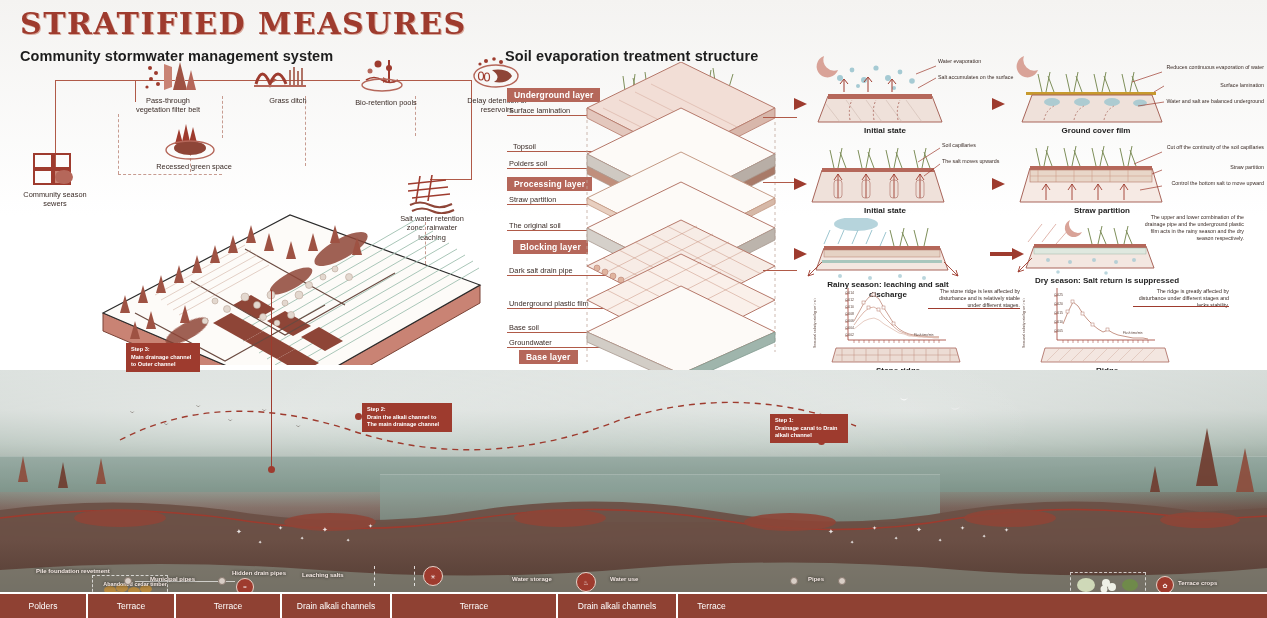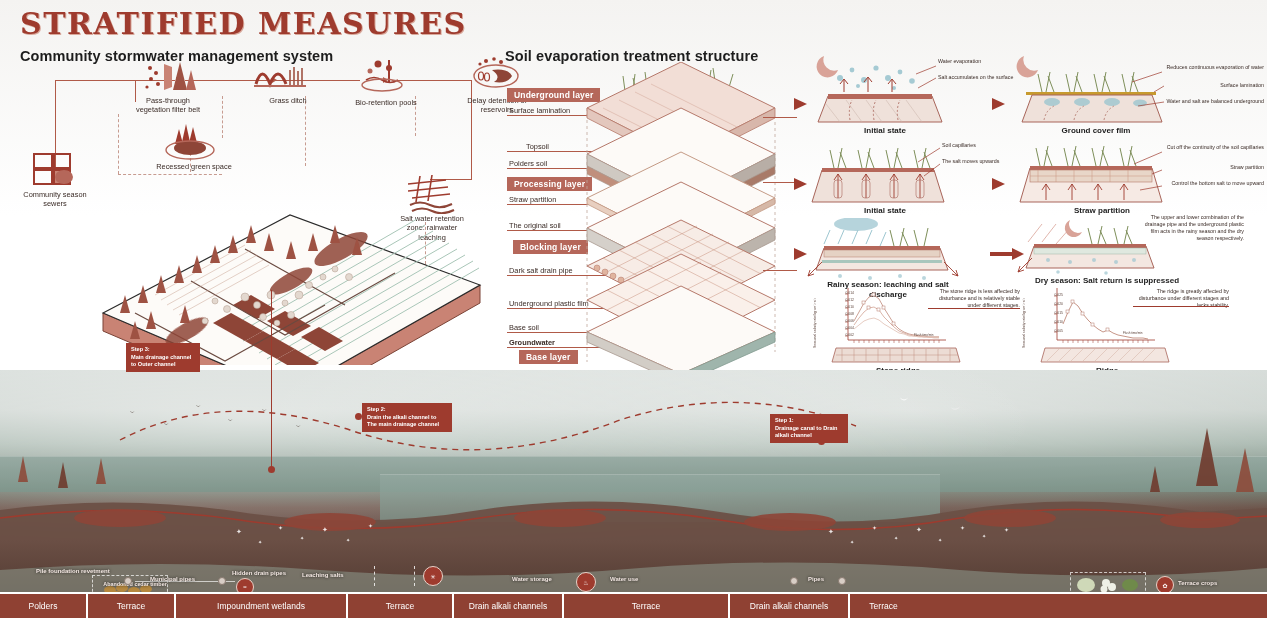--- a/index.html
+++ b/index.html
@@ -332,7 +332,7 @@
   <div class="abs lbl" style="left:4px;top:44px;">Surface lamination</div>
   <div class="abs leader" style="left:2px;top:53px;width:150px;"></div>
 
-  <div class="abs lbl" style="left:21px;top:80px;">Topsoil</div>
+  <div class="abs lbl" style="left:8px;top:80px;">Topsoil</div>
   <div class="abs leader" style="left:2px;top:89px;width:152px;"></div>
 
   <div class="abs lbl" style="left:4px;top:97px;">Polders soil</div>

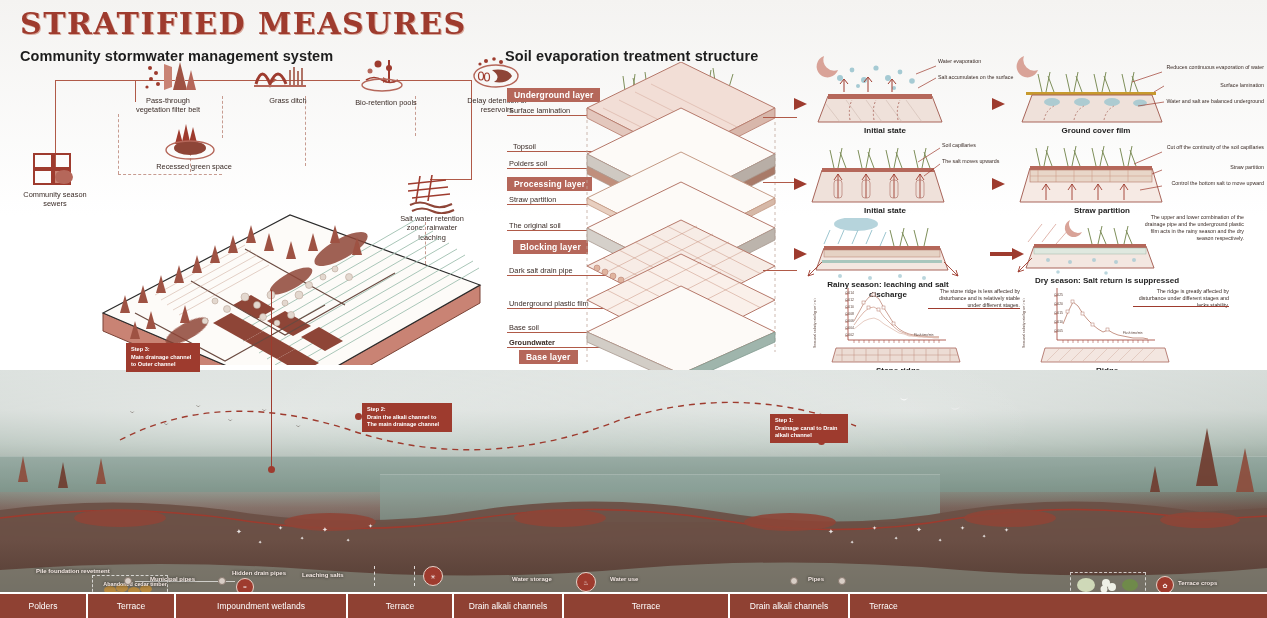--- a/index.html
+++ b/index.html
@@ -353,7 +353,7 @@
   <div class="abs lbl" style="left:4px;top:261px;">Base soil</div>
   <div class="abs leader" style="left:2px;top:270px;width:152px;"></div>
 
-  <div class="abs lbl" style="left:4px;top:276px;font-weight:bold;">Groundwater</div>
+  <div class="abs lbl" style="left:4px;top:276px;">Groundwater</div>
   <div class="abs leader" style="left:2px;top:285px;width:150px;"></div>
 
   <svg class="abs" style="left:68px;top:0;" width="220" height="312">

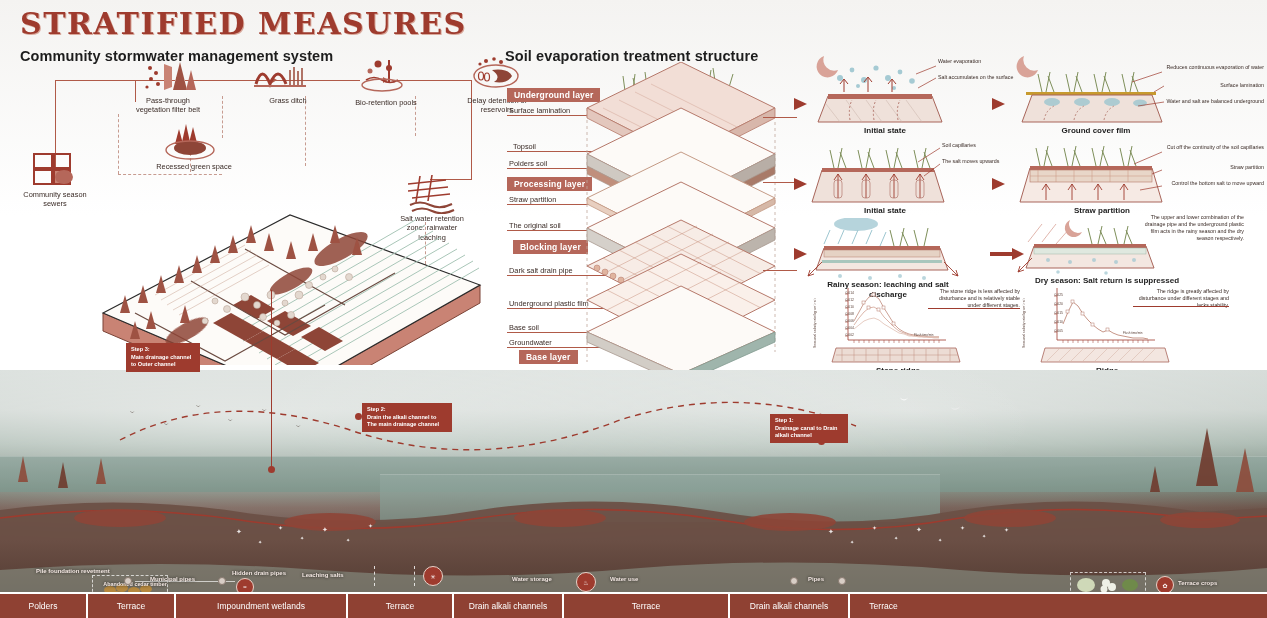--- a/index.html
+++ b/index.html
@@ -980,7 +980,6 @@
 <div class="abs" id="bottombar">
   <div class="cell" style="width:88px;">Polders</div>
   <div class="cell" style="width:88px;">Terrace</div>
-  <div class="cell" style="width:172px;">Impoundment wetlands</div>
   <div class="cell" style="width:106px;">Terrace</div>
   <div class="cell" style="width:110px;">Drain alkali channels</div>
   <div class="cell" style="width:166px;">Terrace</div>

